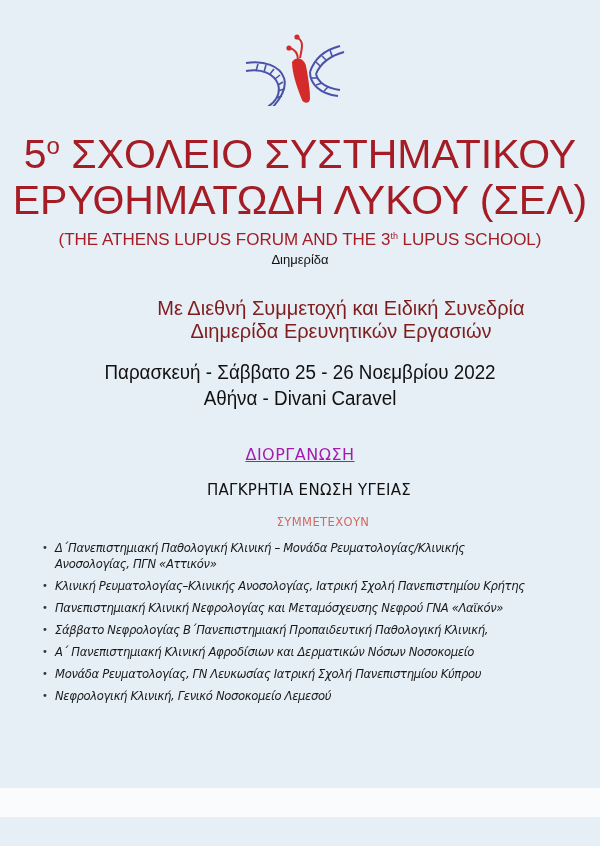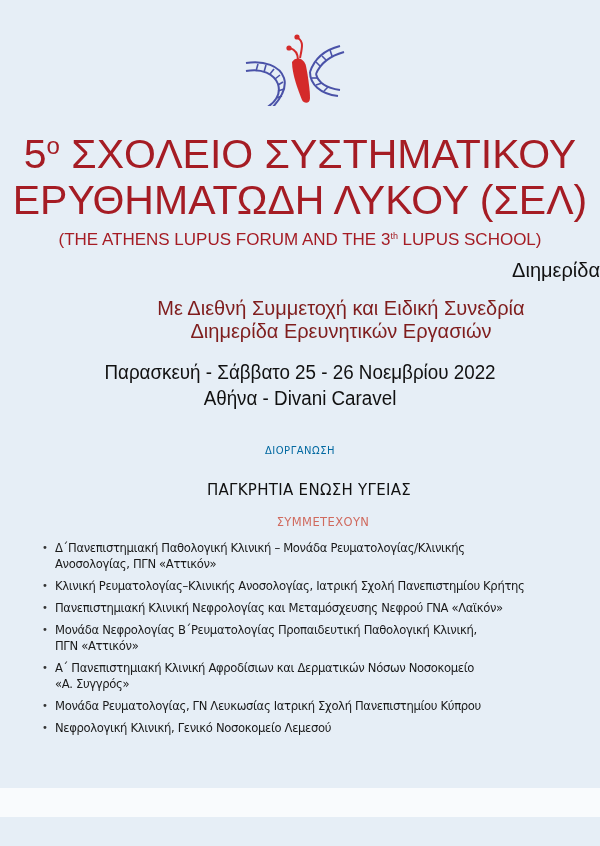--- a/index.html
+++ b/index.html
@@ -81,7 +81,7 @@
   <span>(THE ATHENS LUPUS FORUM AND THE 3</span><sup>th</sup><span> LUPUS SCHOOL)</span>
 </div>
 
-<div class="center dark" style="top:259px; font-size:20px; line-height:22px;text-align:right;">Διημερίδα</div>
+<div class="center dark" style="top:249px; font-size:13px; line-height:22px;">Διημερίδα</div>
 
 <div class="center red mid" style="top:297px;">
   <div>Με Διεθνή Συμμετοχή και Ειδική Συνεδρία</div>

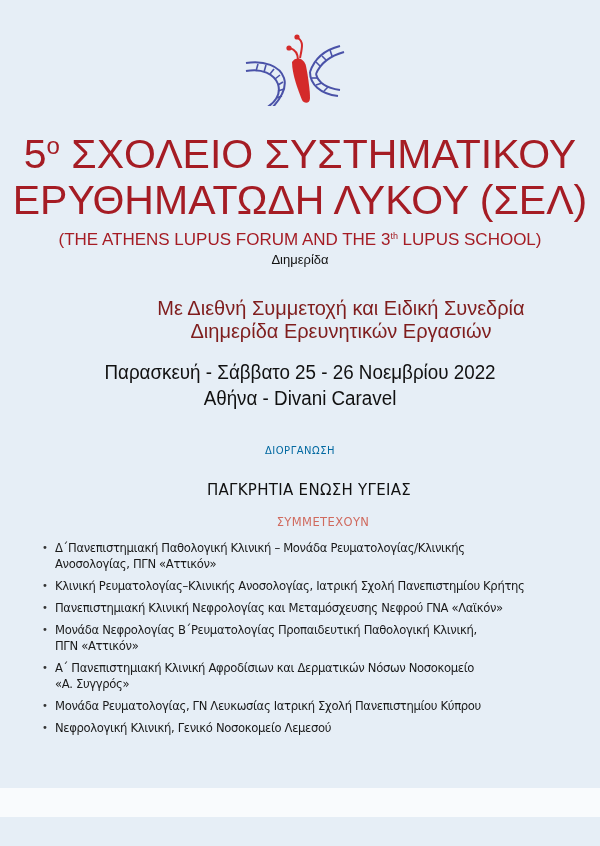--- a/index.html
+++ b/index.html
@@ -21,7 +21,7 @@
   .red { color: #7f1d1d; padding-left: 41px; }
   .mid { font-size: 20px; line-height: 23px; }
   .date { font-size: 20px; line-height: 26px; color: #111; transform: scaleX(0.94); transform-origin: center; }
-  .org-heading { color: #0369a1; font-size: 10px; letter-spacing: 0.5px; font-family: "DejaVu Sans", sans-serif; }
+  .org-heading { color: #a21caf; font-size: 16px; letter-spacing: 0.5px; font-family: "DejaVu Sans", sans-serif; text-decoration: underline; }
   .org-name { color: #111; font-size: 15px; letter-spacing: 0.3px; font-family: "DejaVu Sans", sans-serif; }
   .part-heading { color: #d06a5e; font-size: 11.5px; letter-spacing: 0.4px; font-family: "DejaVu Sans", sans-serif; }
   ul.parts {

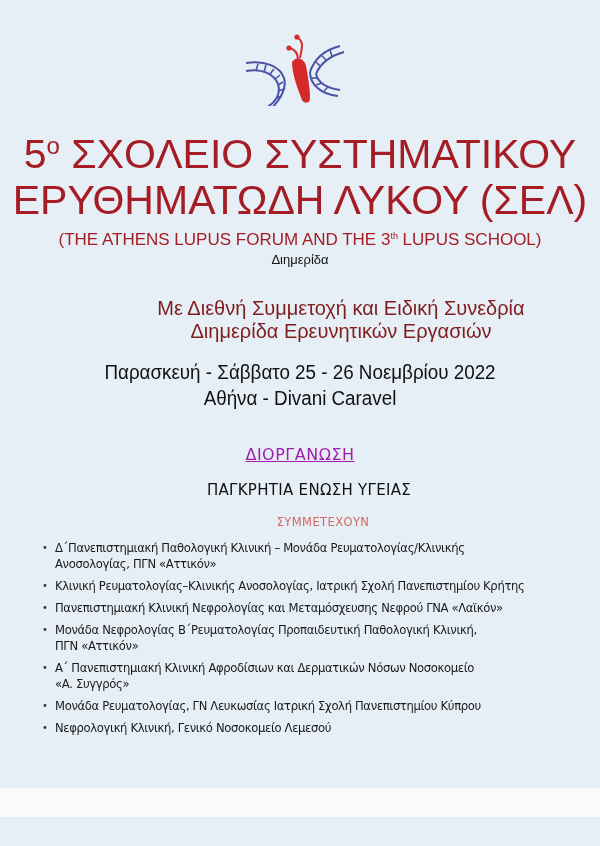--- a/index.html
+++ b/index.html
@@ -29,6 +29,7 @@
     margin: 0; padding: 0; list-style: none;
     font-family: "DejaVu Sans", sans-serif; font-size: 11.6px; line-height: 16px; color: #1a1a1a;
     letter-spacing: -0.35px;
+    font-style: italic;
   }
   ul.parts li { position: relative; padding-left: 13px; margin-bottom: 6px; }
   ul.parts li::before { content: "•"; position: absolute; left: 0; top: 0; font-size: 10px; color: #333; }

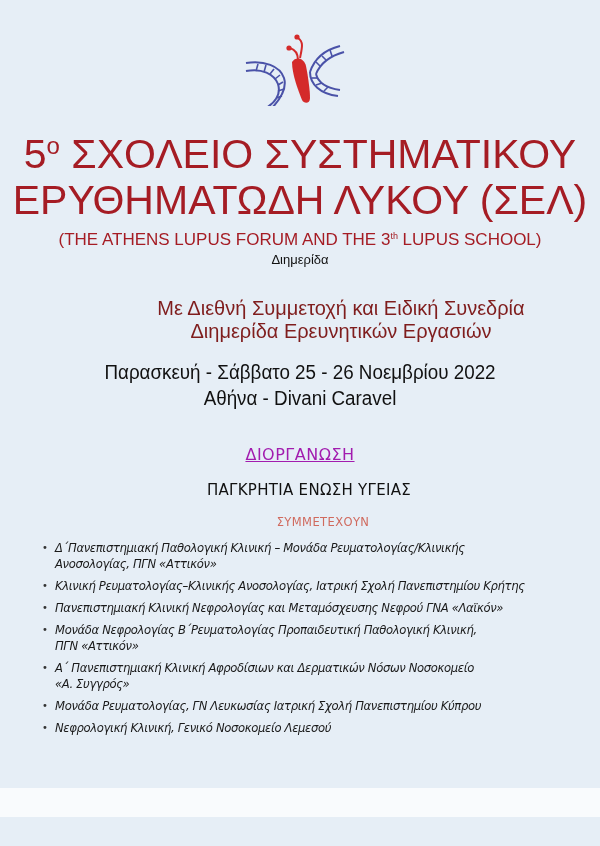--- a/index.html
+++ b/index.html
@@ -109,7 +109,7 @@
       <div>Πανεπιστημιακή Κλινική Νεφρολογίας και Μεταμόσχευσης Νεφρού ΓΝΑ «Λαϊκόν»</div>
     </li>
   <li>
-      <div>Μονάδα Νεφρολογίας Β΄Ρευματολογίας Προπαιδευτική Παθολογική Κλινική,</div>
+      <div>Σάββατο Νεφρολογίας Β΄Πανεπιστημιακή Προπαιδευτική Παθολογική Κλινική,</div>
       <div>ΠΓΝ «Αττικόν»</div>
     </li>
   <li>

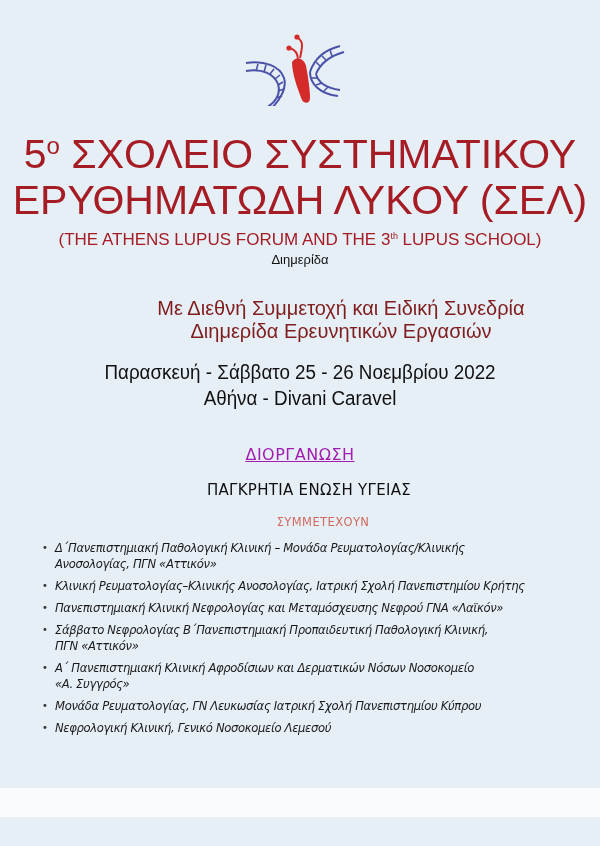--- a/index.html
+++ b/index.html
@@ -110,7 +110,6 @@
     </li>
   <li>
       <div>Σάββατο Νεφρολογίας Β΄Πανεπιστημιακή Προπαιδευτική Παθολογική Κλινική,</div>
-      <div>ΠΓΝ «Αττικόν»</div>
     </li>
   <li>
       <div>Α΄ Πανεπιστημιακή Κλινική Αφροδίσιων και Δερματικών Νόσων Νοσοκομείο</div>

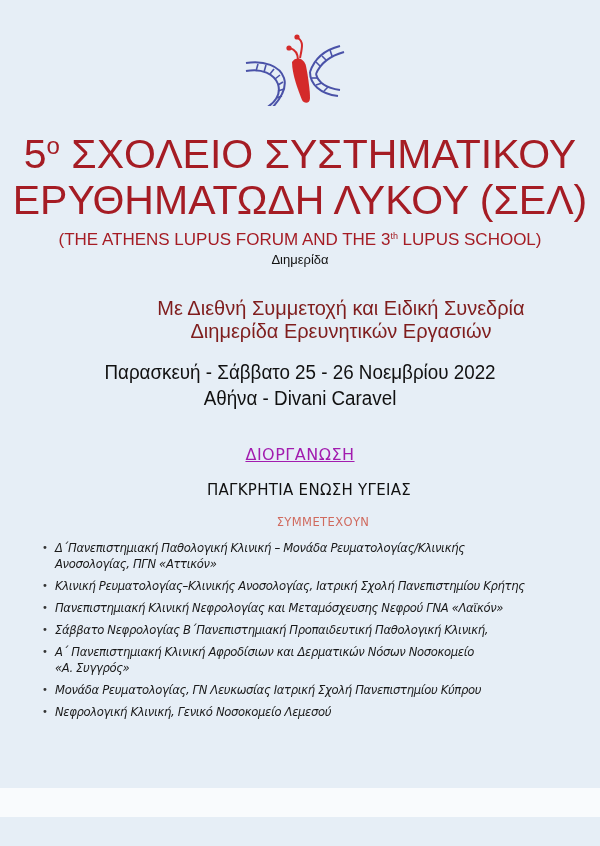--- a/index.html
+++ b/index.html
@@ -113,7 +113,6 @@
     </li>
   <li>
       <div>Α΄ Πανεπιστημιακή Κλινική Αφροδίσιων και Δερματικών Νόσων Νοσοκομείο</div>
-      <div>«Α. Συγγρός»</div>
     </li>
   <li>
       <div>Μονάδα Ρευματολογίας, ΓΝ Λευκωσίας Ιατρική Σχολή Πανεπιστημίου Κύπρου</div>

